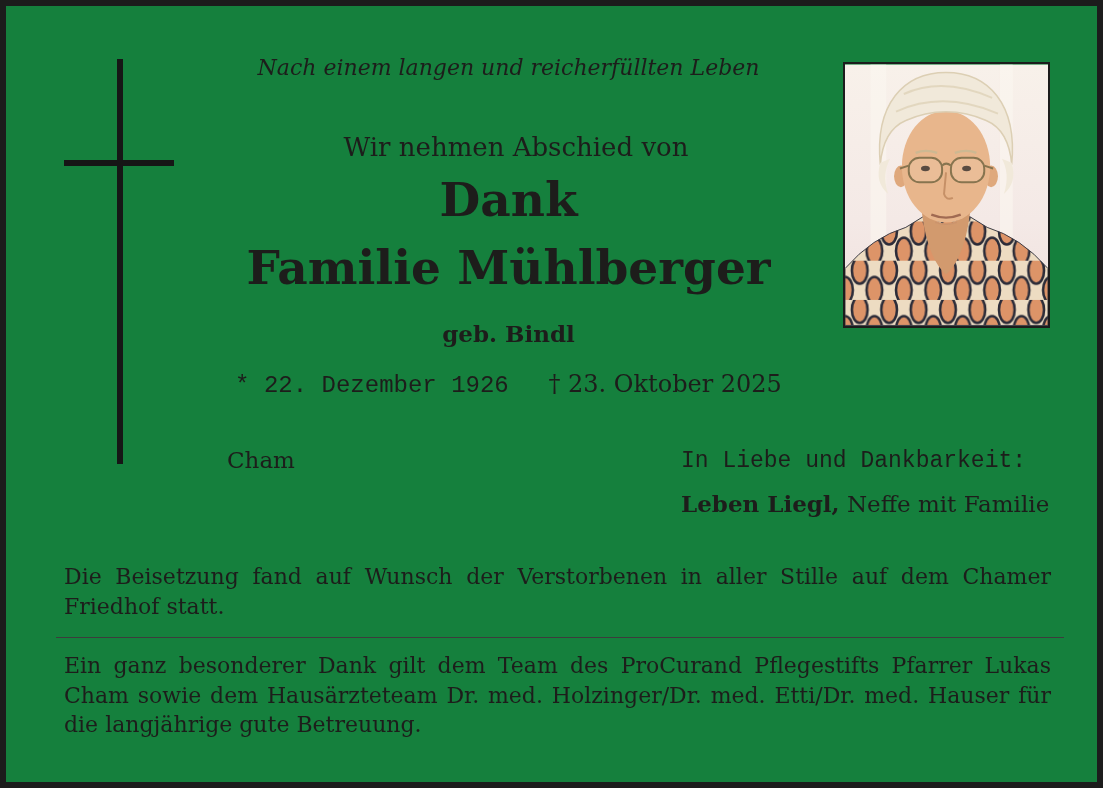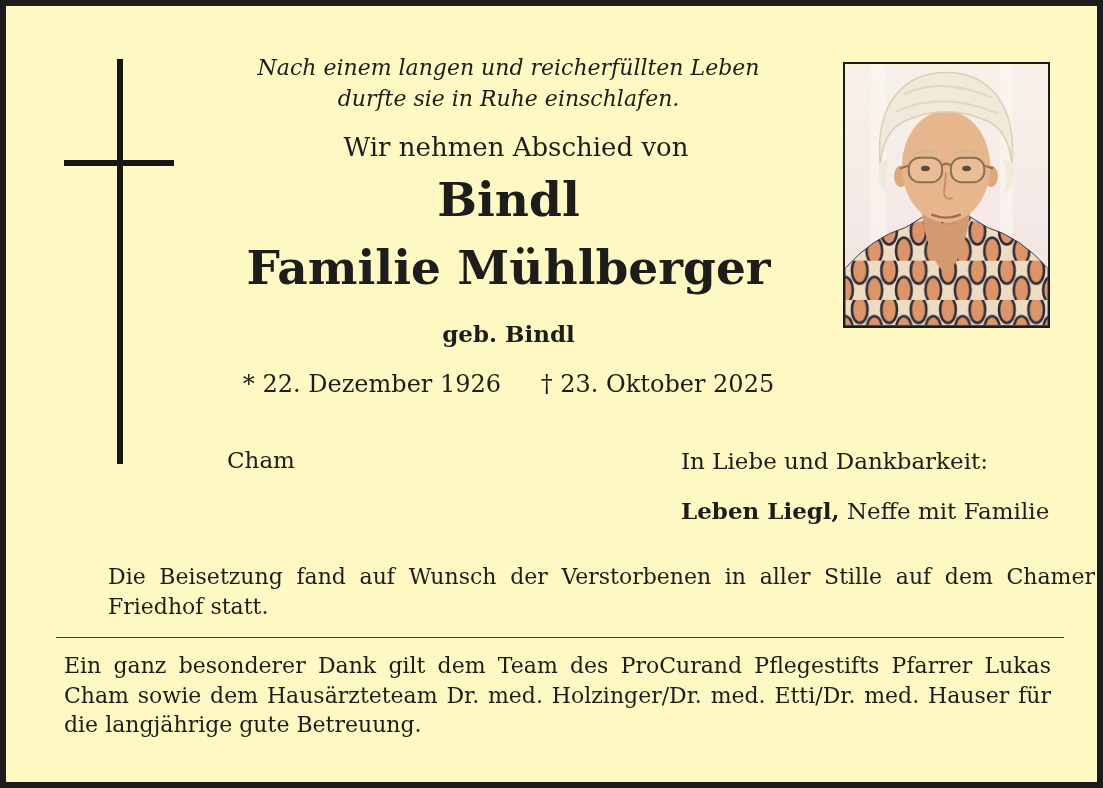--- a/index.html
+++ b/index.html
@@ -6,7 +6,7 @@
   .page {
     position: relative;
     width: 1103px; height: 788px;
-    background: #fef9c3;
+    background: #15803d;
     font-family: "DejaVu Serif", serif;
     color: #1d1d1b;
     overflow: hidden;

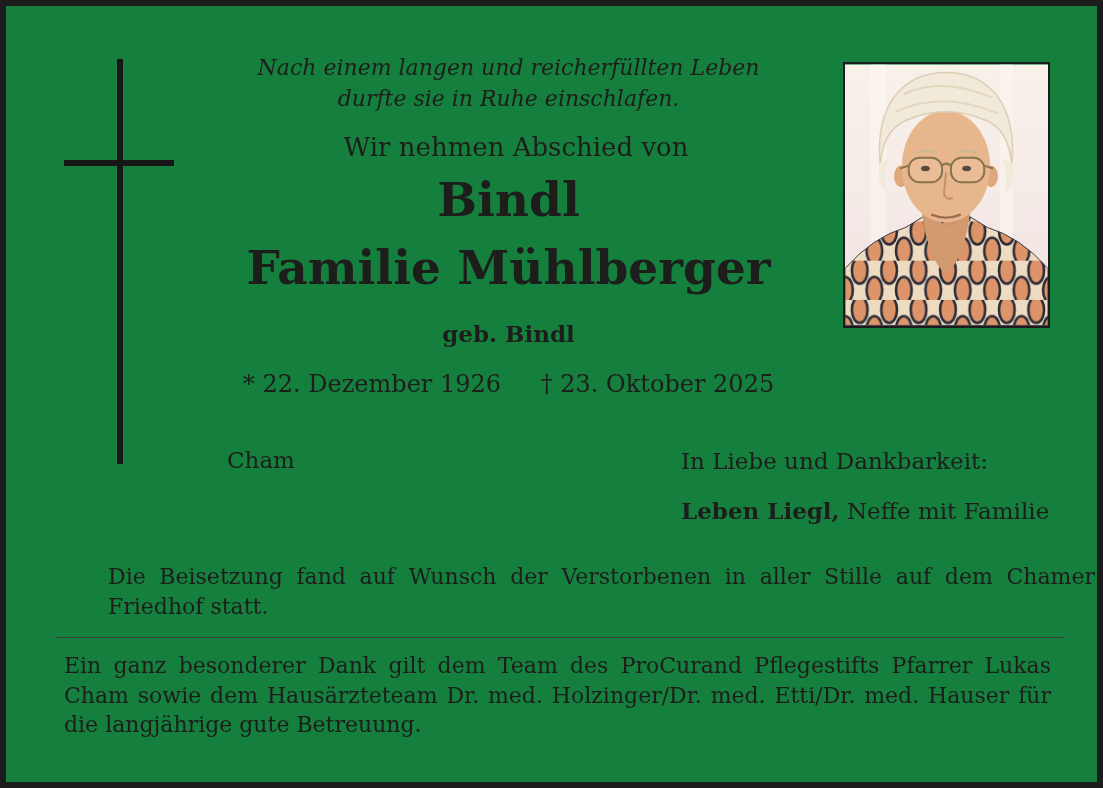--- a/index.html
+++ b/index.html
@@ -60,7 +60,6 @@
   <div class="center-col">
     <div class="epigraph">
       <div>Nach einem langen und reicherfüllten Leben</div>
-      <div>durfte sie in Ruhe einschlafen.</div>
     </div>
     <div class="farewell">Wir nehmen Abschied von</div>
     <div class="salutation">Bindl</div>

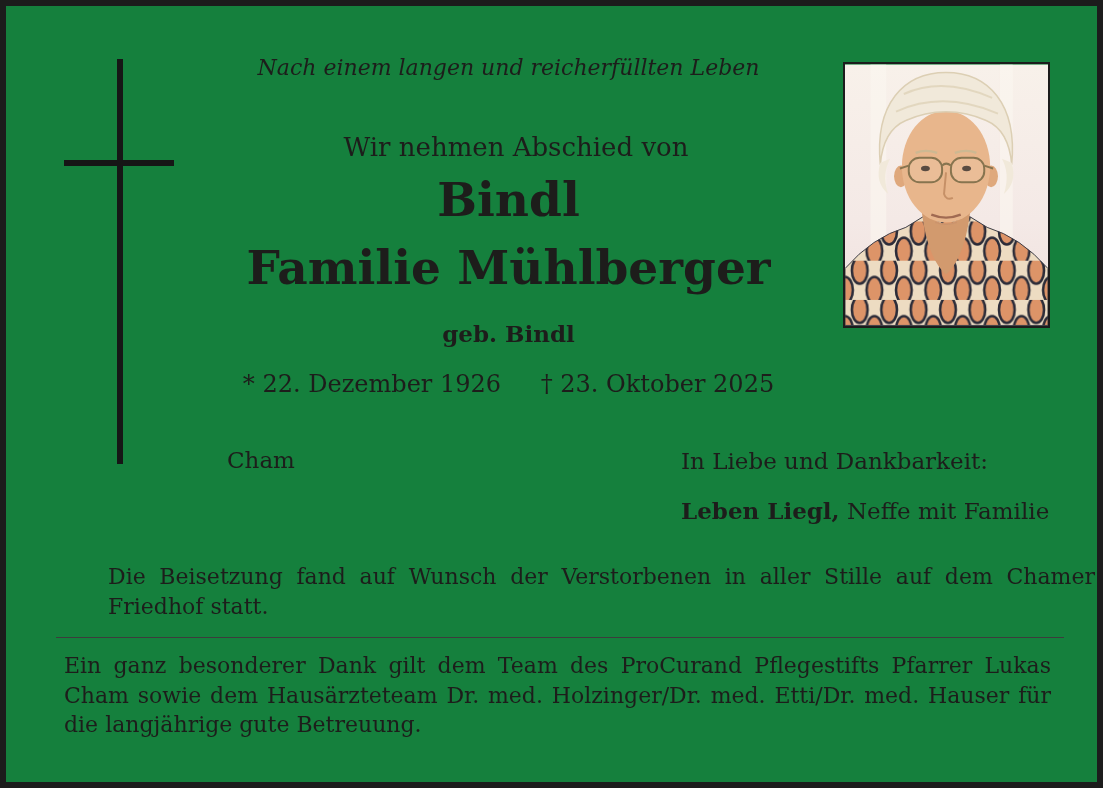--- a/index.html
+++ b/index.html
@@ -62,7 +62,7 @@
       <div>Nach einem langen und reicherfüllten Leben</div>
     </div>
     <div class="farewell">Wir nehmen Abschied von</div>
-    <div class="salutation">Bindl</div>
+    <div class="salutation">Dank</div>
     <div class="deceased">Familie Mühlberger</div>
     <div class="maiden">geb. Bindl</div>
     <div class="dates">

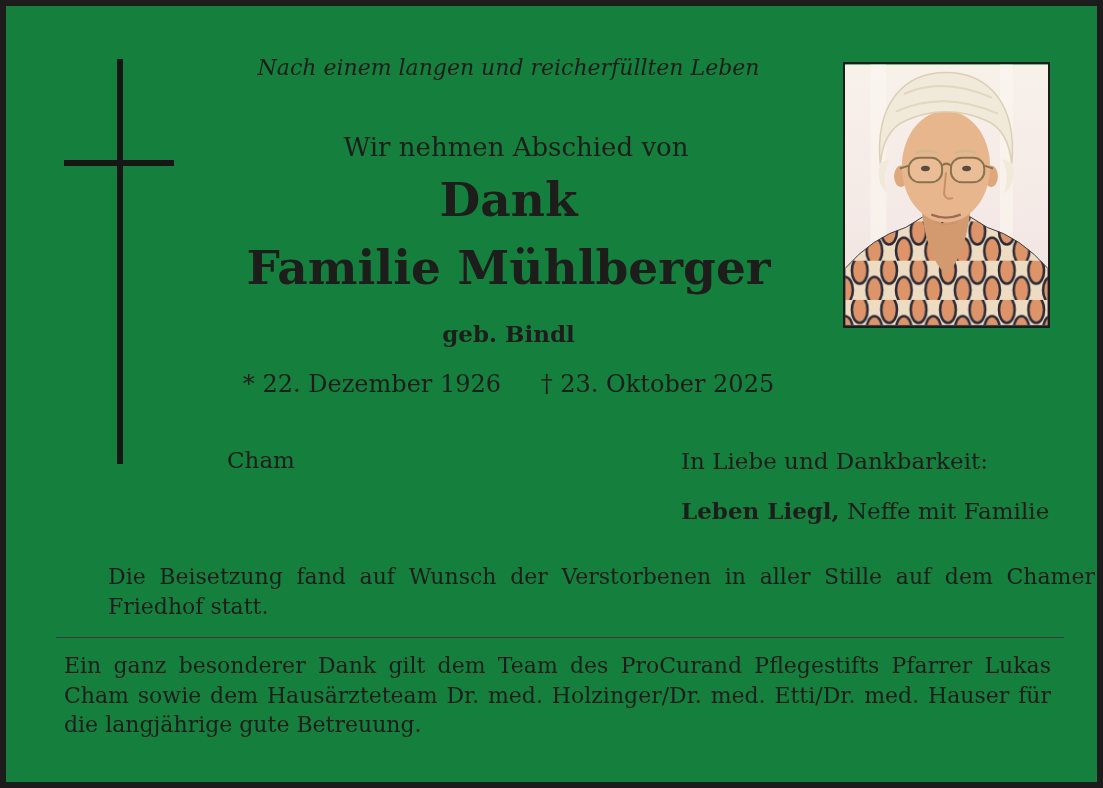--- a/index.html
+++ b/index.html
@@ -27,7 +27,7 @@
   .maiden     { position: absolute; left: 0; right: 0; top: 314px; font-size: 23px; font-weight: bold; text-align: center; }
   .dates      { position: absolute; left: 0; right: 0; top: 364px; font-size: 24px; }
   .dates span { display: inline-block; }
-  .dates .birth { margin-right: 32px; }
+  .dates .birth { margin-right: 32px; font-family: Liberation Mono, monospace; }
 
   .place { position: absolute; left: 221px; top: 441px; font-size: 23px; }
 

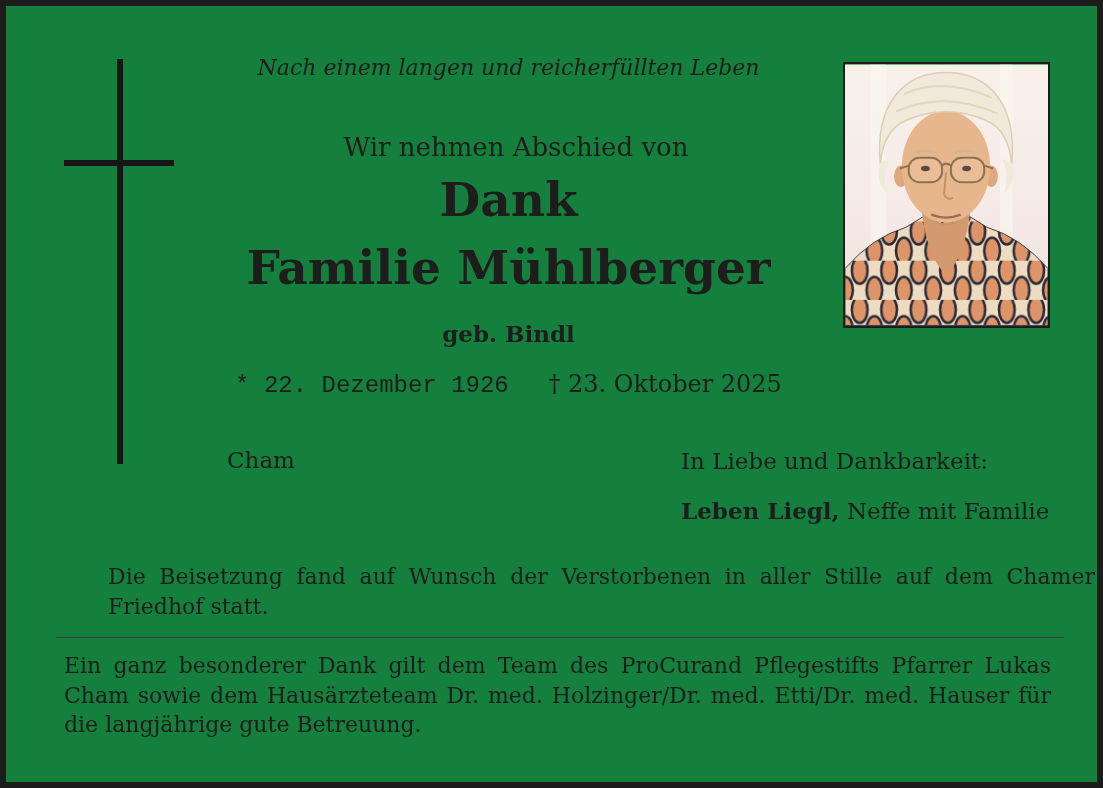--- a/index.html
+++ b/index.html
@@ -32,7 +32,7 @@
   .place { position: absolute; left: 221px; top: 441px; font-size: 23px; }
 
   .mourners { position: absolute; left: 675px; top: 441px; width: 380px; font-size: 23px; line-height: 29px; }
-  .mourners .heading { margin-bottom: 20px; }
+  .mourners .heading { margin-bottom: 13px; font-family: Liberation Mono, monospace; }
   .mourners .bold { font-weight: bold; }
 
   .bottom { position: absolute; left: 58px; width: 987px; font-size: 22px; line-height: 29.5px; text-align: justify; }

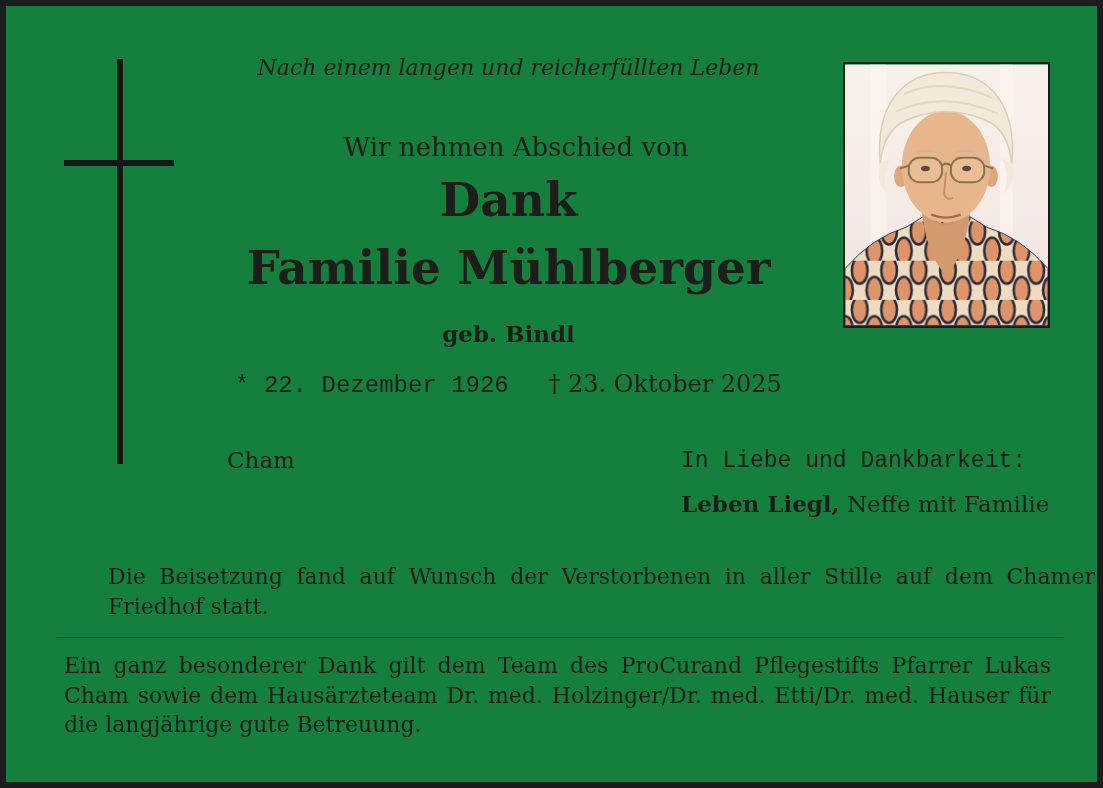--- a/index.html
+++ b/index.html
@@ -36,7 +36,7 @@
   .mourners .bold { font-weight: bold; }
 
   .bottom { position: absolute; left: 58px; width: 987px; font-size: 22px; line-height: 29.5px; text-align: justify; }
-  .p1 { top: 556px; margin-left: 44px; }
+  .p1 { top: 556px; }
   .p2 { top: 645px; }
   .divider { position: absolute; left: 50px; top: 631px; width: 1008px; height: 0; border-top: 1.6px solid #3c3c3c; }
 

